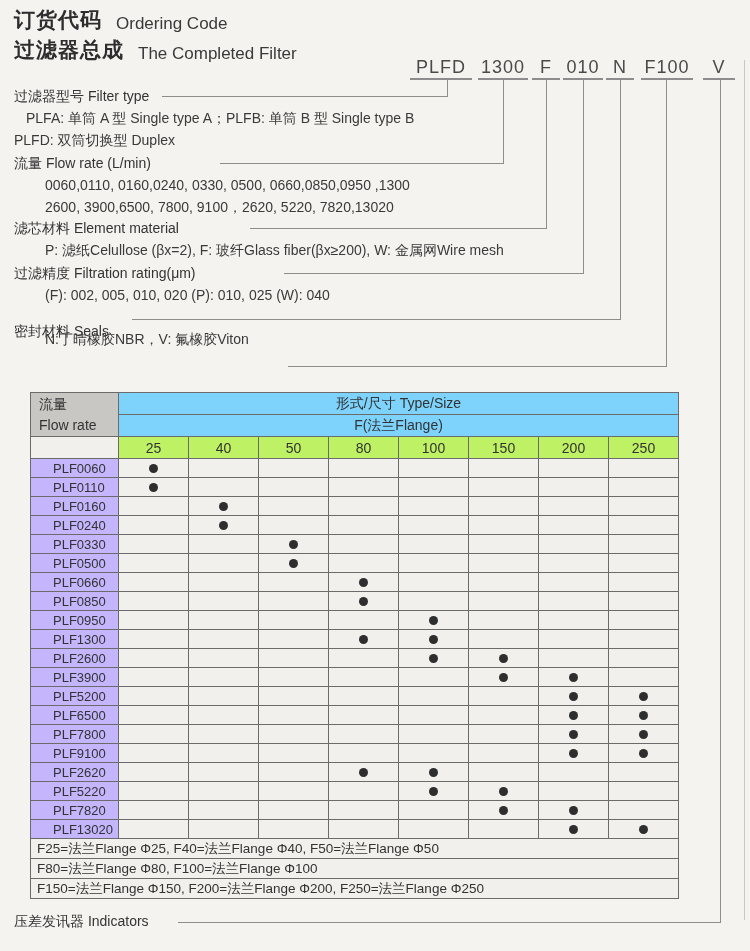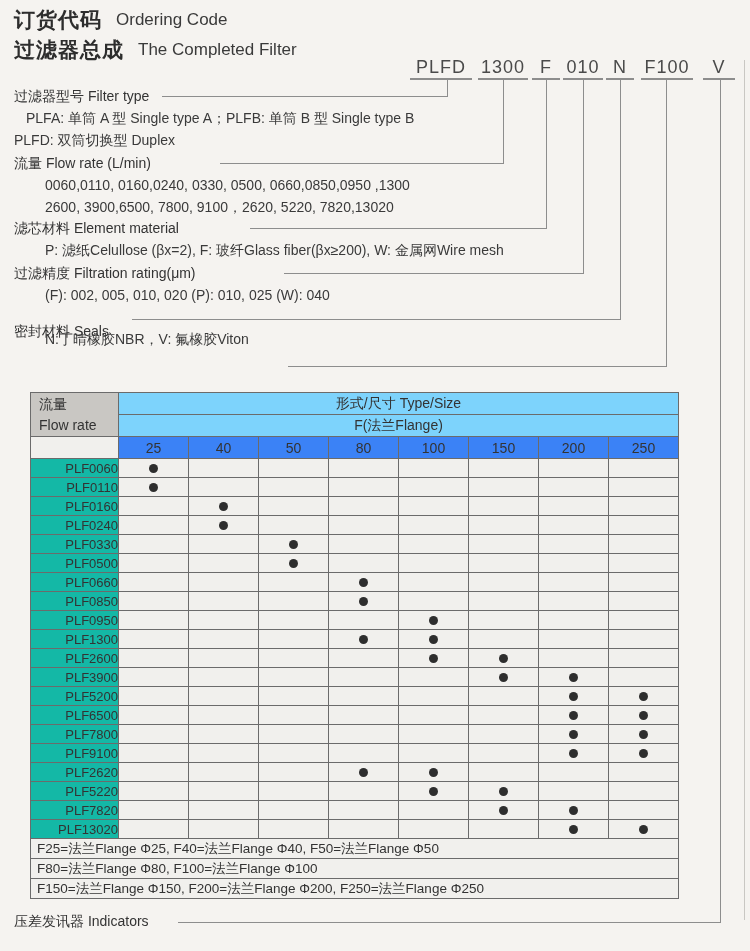--- a/index.html
+++ b/index.html
@@ -13,7 +13,7 @@
   }
   .abs{position:absolute;}
   
-  .title-row{display:flex;align-items:center;gap:14px;white-space:nowrap;}
+  .title-row{display:flex;align-items:flex-end;gap:14px;white-space:nowrap;}
   .title-zh{font-size:21px;font-weight:bold;color:#2d2d2d;letter-spacing:1px;}
   .title-en{font-size:17px;color:#3a3a3a;}
   

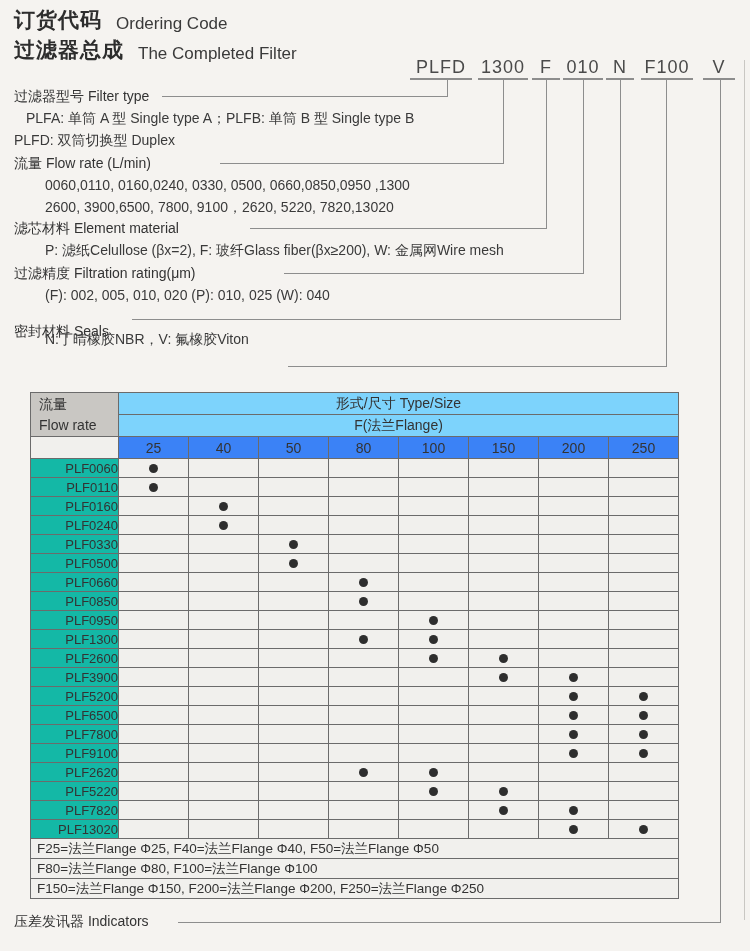--- a/index.html
+++ b/index.html
@@ -39,7 +39,7 @@
   }
   .hdr{background:#7dd3fc;text-align:center;height:21px;font-size:14px;margin-top:45px;}
   .hdr-flow{background:#c9c7c3;text-align:left;padding-left:8px;font-size:14px;line-height:1.45;}
-  .size-cell{background:#3b82f6;text-align:center;height:21px;font-size:14px;margin-left:28px;}
+  .size-cell{background:#bef264;text-align:center;height:21px;font-size:14px;margin-left:28px;}
   .corner{background:#f1f0ed;}
   .model-cell{background:#14b8a6;text-align:right;padding-left:7px;height:18px;font-size:13px;}
   .dot-cell{background:#f1f0ed;text-align:center;height:18px;}

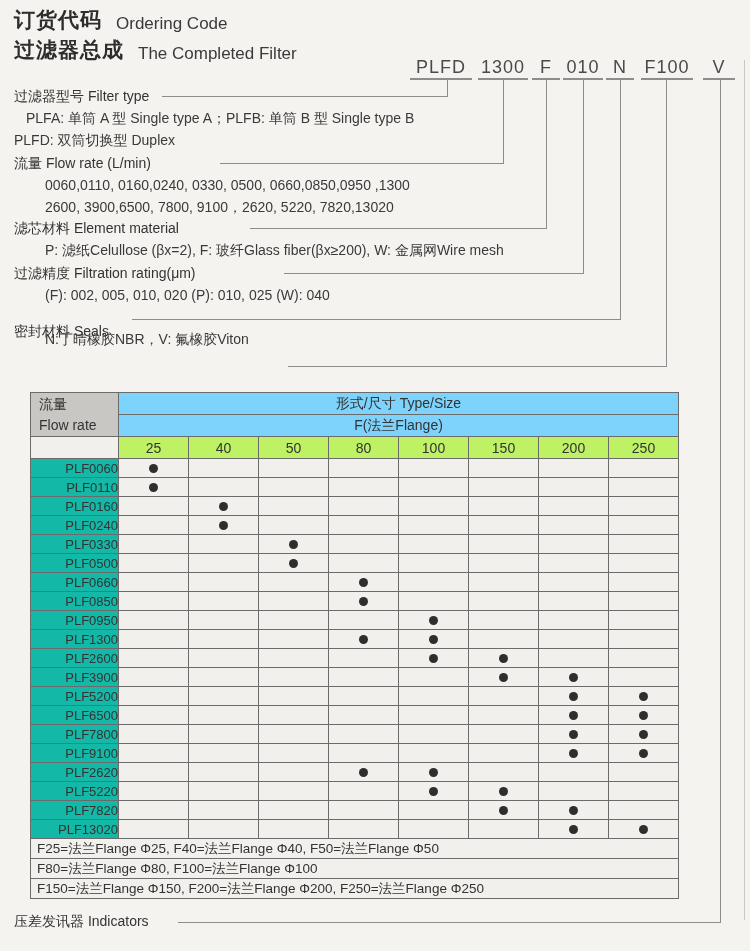--- a/index.html
+++ b/index.html
@@ -41,7 +41,7 @@
   .hdr-flow{background:#c9c7c3;text-align:left;padding-left:8px;font-size:14px;line-height:1.45;}
   .size-cell{background:#bef264;text-align:center;height:21px;font-size:14px;margin-left:28px;}
   .corner{background:#f1f0ed;}
-  .model-cell{background:#14b8a6;text-align:right;padding-left:7px;height:18px;font-size:13px;}
+  .model-cell{background:#c4b5fd;text-align:left;padding-left:22px;height:18px;font-size:13px;}
   .dot-cell{background:#f1f0ed;text-align:center;height:18px;}
   .dot{display:inline-block;width:9px;height:9px;border-radius:50%;background:#2e2e2e;vertical-align:middle;}
   .note-cell{background:#f1f0ed;text-align:left;padding-left:6px;height:19px;font-size:13.5px;}

